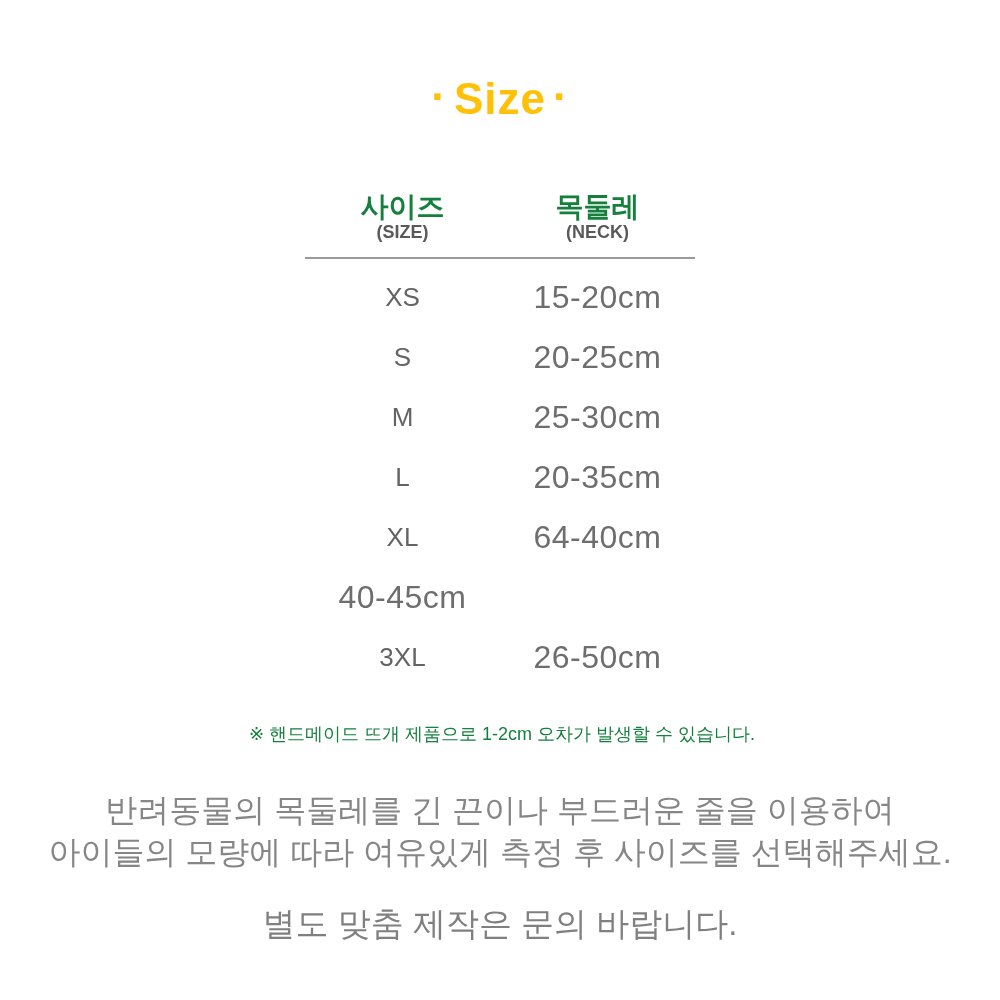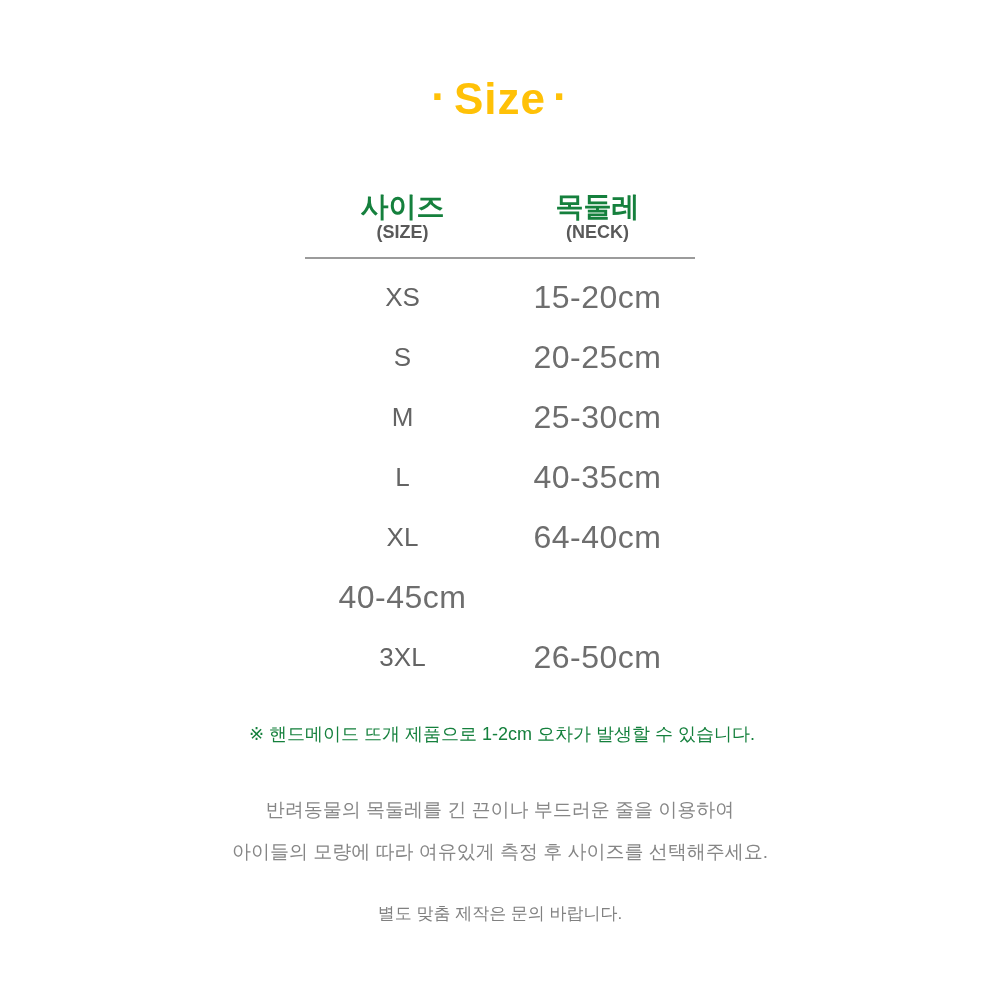--- a/index.html
+++ b/index.html
@@ -157,7 +157,7 @@
       </div>
       <div class="trow">
         <div class="td size">L</div>
-        <div class="td neck">40-35cm</div>
+        <div class="td neck">20-35cm</div>
       </div>
       <div class="trow">
         <div class="td size">XL</div>

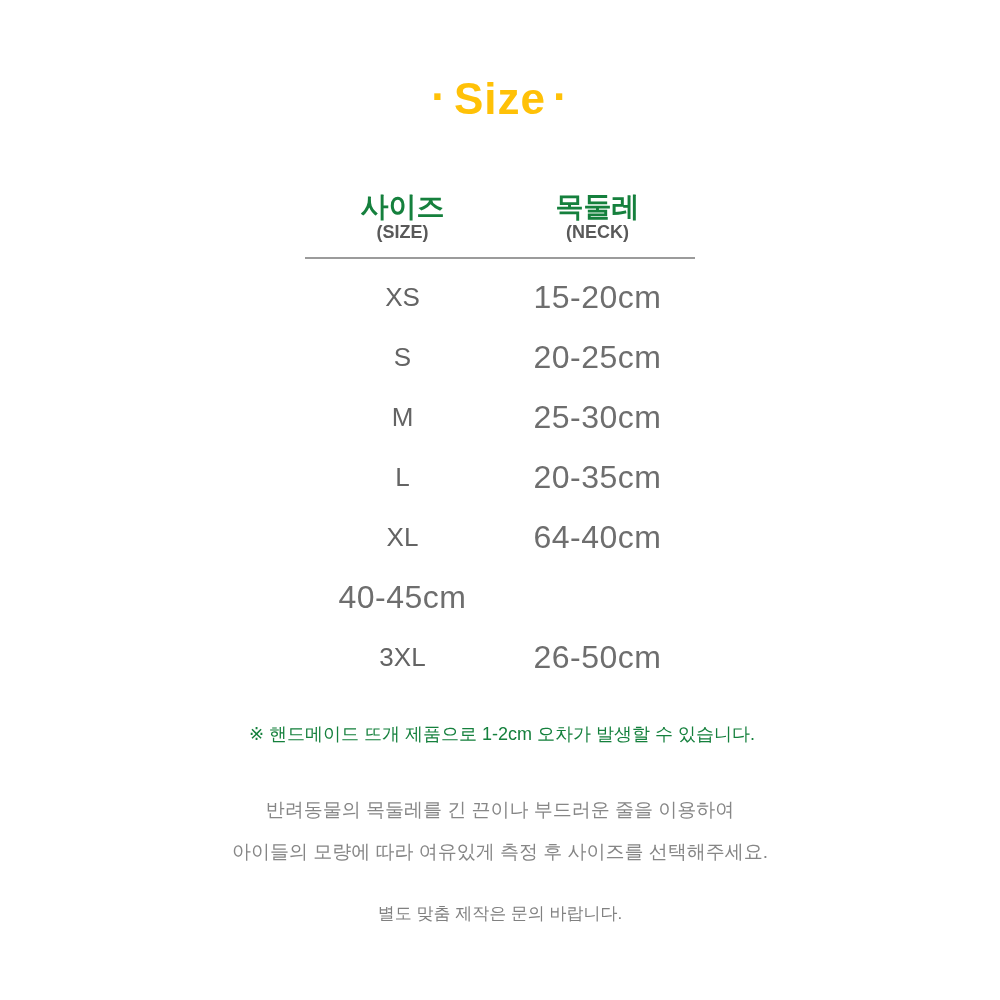--- a/index.html
+++ b/index.html
@@ -104,7 +104,7 @@
     left: 0;
     width: 100%;
     text-align: center;
-    font-size: 19px;
+    font-size: 32px;
     font-weight: 400;
     color: #868686;
     line-height: 42px;

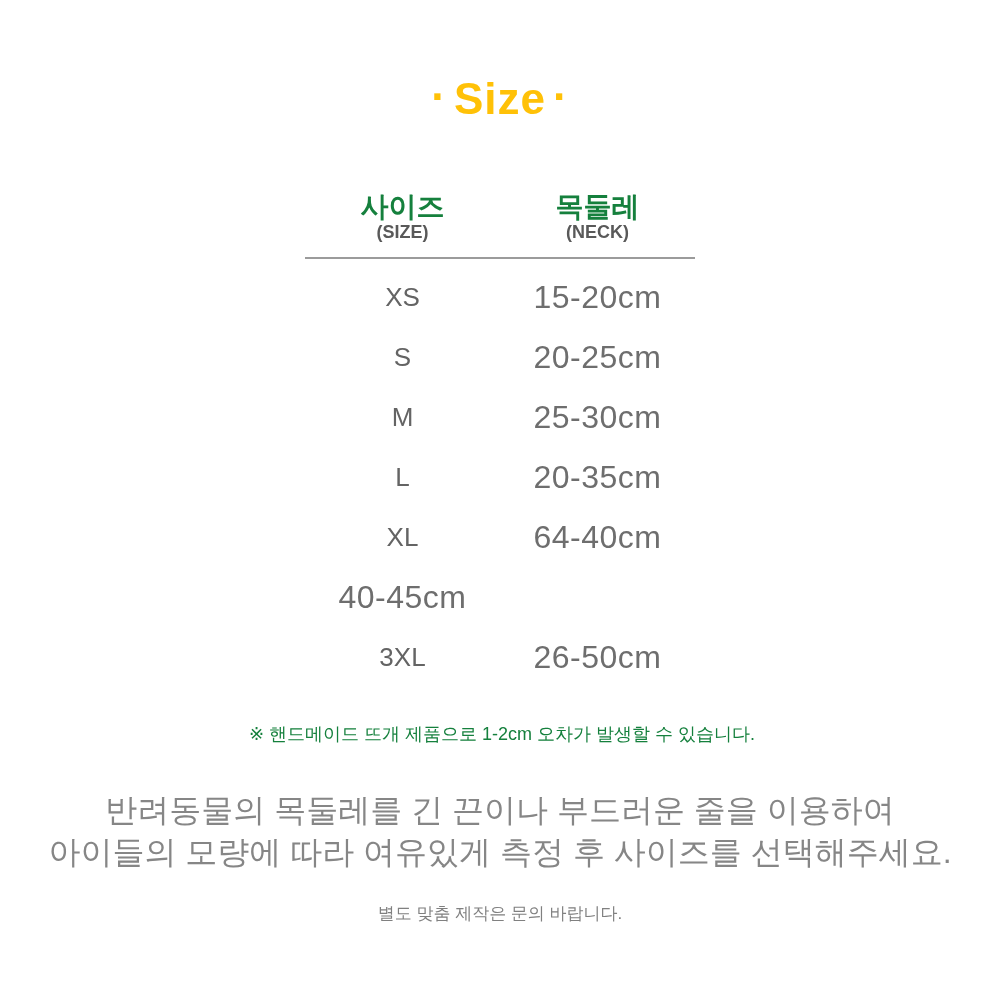--- a/index.html
+++ b/index.html
@@ -116,7 +116,7 @@
     left: 0;
     width: 100%;
     text-align: center;
-    font-size: 17px;
+    font-size: 33px;
     font-weight: 400;
     color: #808080;
   }

